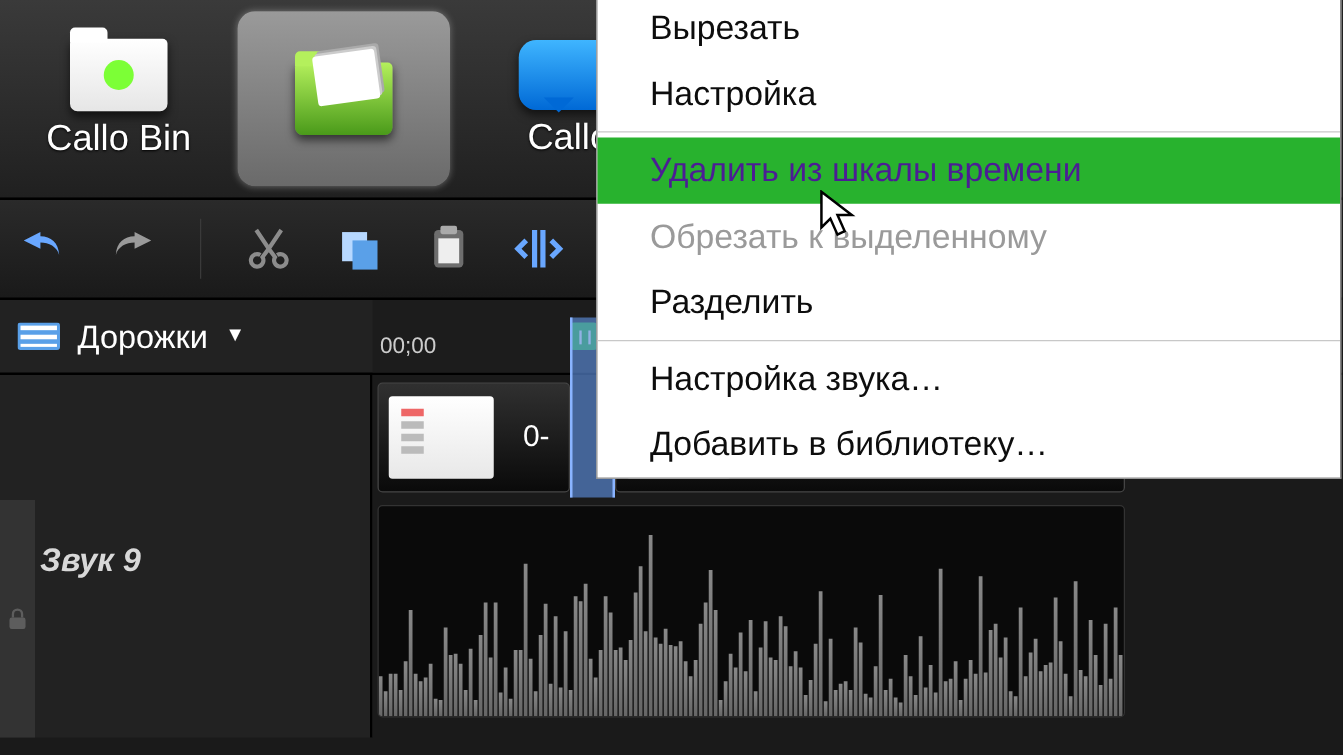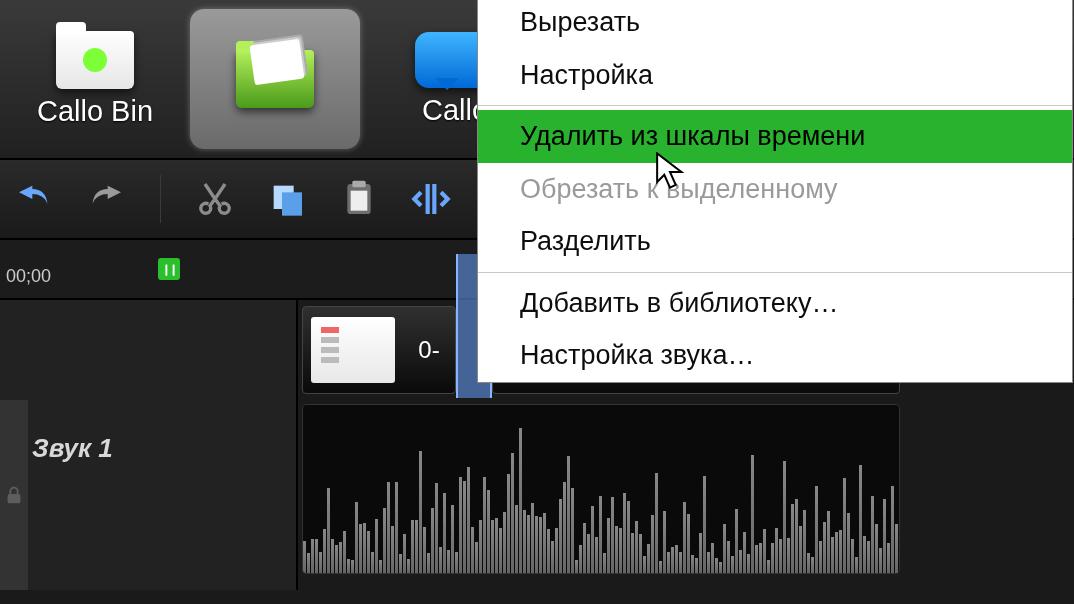--- a/index.html
+++ b/index.html
@@ -88,7 +88,7 @@
 .ctx .item { padding:6px 42px; color:#0d0d0d; cursor:pointer; line-height:1.5; }
 .ctx .item.disabled { color:#9a9a9a; cursor:default; }
 .ctx .sep { height:1px; background:#c8c8c8; margin:4px 0; }
-.ctx .item.highlight { background:#28b22e; color:#000000; }
+.ctx .item.highlight { background:#28b22e; color:#4c1d95; }
 
 
 .cursor { position:absolute; left:653px; top:152px; z-index:200; pointer-events:none; }

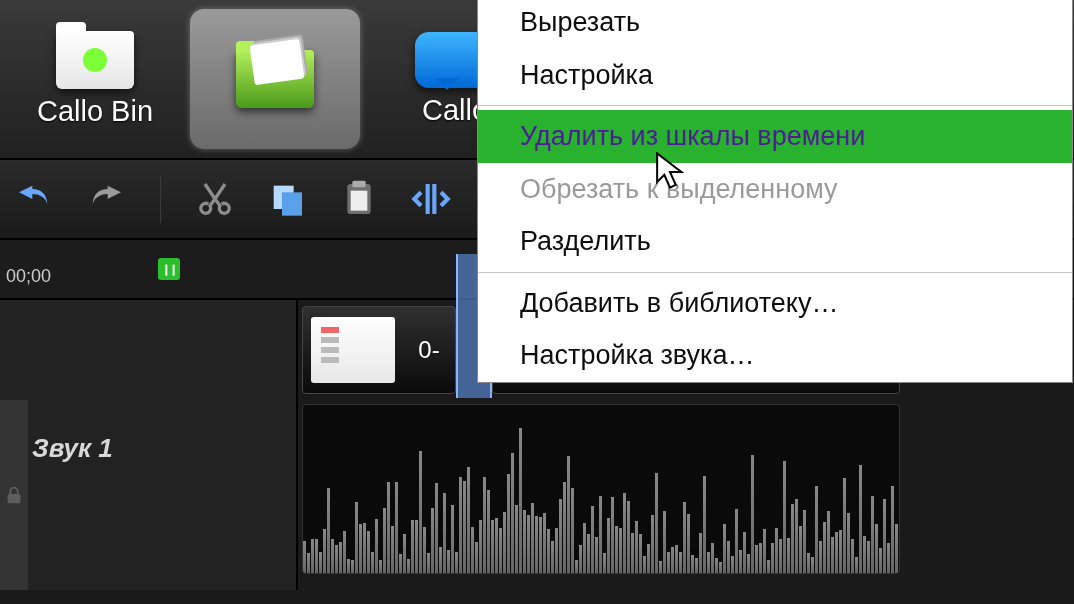--- a/index.html
+++ b/index.html
@@ -161,6 +161,16 @@
 </div>
 
 <div class="ruler-row">
+  <div class="track-head">
+    <svg class="ic-small" viewBox="0 0 28 18">
+        <rect width="28" height="18" rx="2" fill="#5aa0e8"></rect>
+        <rect x="2" y="2" width="24" height="3" fill="#fff"></rect>
+        <rect x="2" y="8" width="24" height="3" fill="#fff"></rect>
+        <rect x="2" y="14" width="24" height="2" fill="#fff"></rect>
+      </svg>
+    <span class="txt">Дорожки</span>
+    <span class="tri">▼</span>
+  </div>
   <div class="ruler">
     <span class="tm" style="left:6px">00;00</span>
     <div class="green-dot"></div>

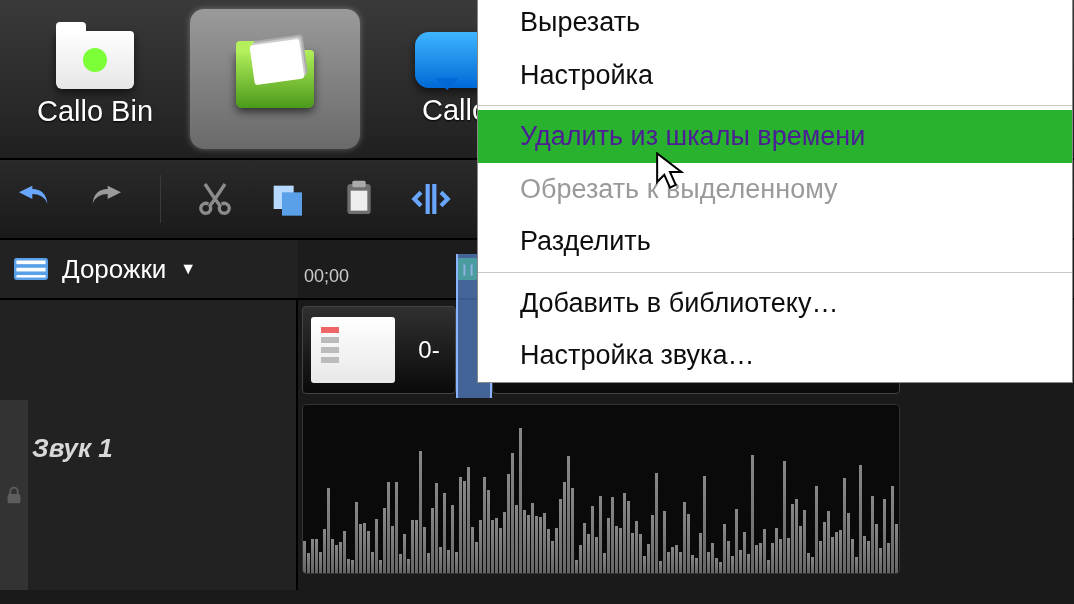--- a/index.html
+++ b/index.html
@@ -364,8 +364,8 @@
   <div class="item disabled">Обрезать к выделенному</div>
   <div class="item">Разделить</div>
   <div class="sep"></div>
+  <div class="item">Настройка звука…</div>
   <div class="item">Добавить в библиотеку…</div>
-  <div class="item">Настройка звука…</div>
 </div>
 
 <div class="cursor">

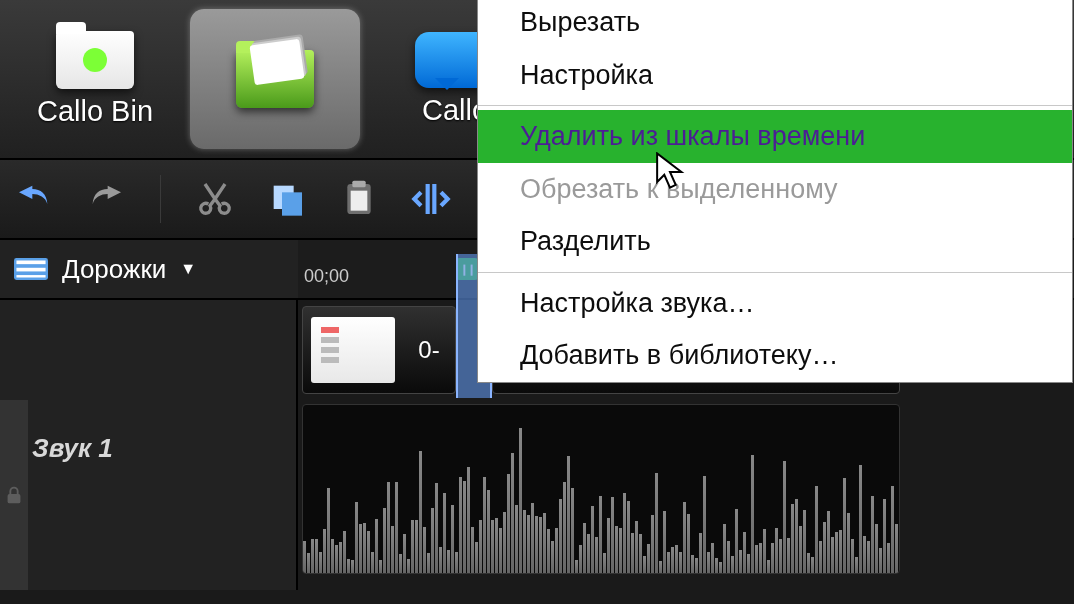--- a/index.html
+++ b/index.html
@@ -186,7 +186,7 @@
         </svg>
     </div>
     <div class="track-label-row audio">
-      <div class="tl">Звук 1</div>
+      <div class="tl">Звук 9</div>
     </div>
   </div>
   <div class="tracks-col">

